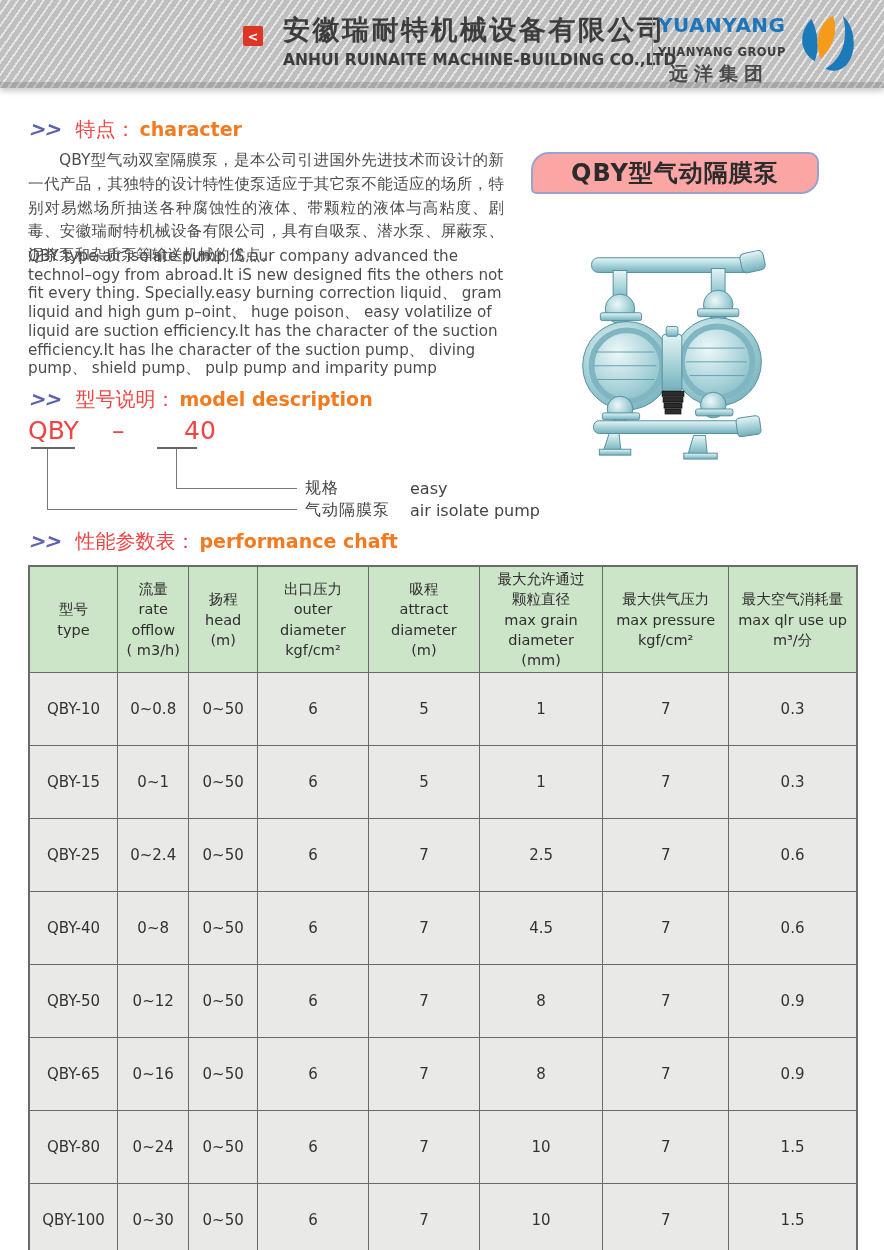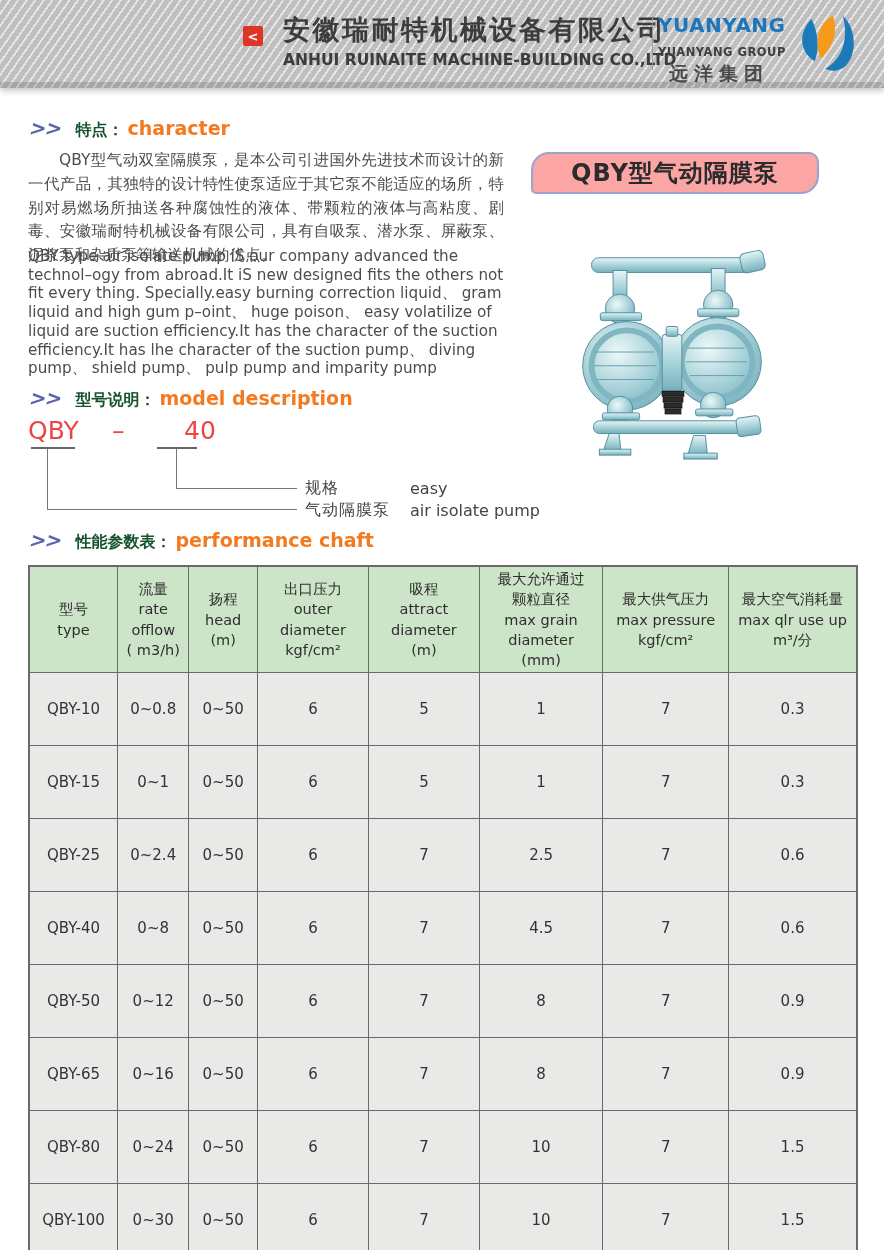--- a/index.html
+++ b/index.html
@@ -39,7 +39,7 @@
   
   .sec-head{position:absolute;display:flex;align-items:baseline;}
   .marker{color:#5b63ae;font-weight:bold;font-size:20px;transform:skewX(-14deg);letter-spacing:-1px;}
-  .sec-title-cn{color:#14532d;font-weight:bold;font-size:16px;margin-left:14px;}
+  .sec-title-cn{color:#ef4444;font-weight:normal;font-size:20px;margin-left:14px;}
   .sec-title-en{color:#f47a20;font-weight:bold;font-size:19px;margin-left:4px;}
 
   

